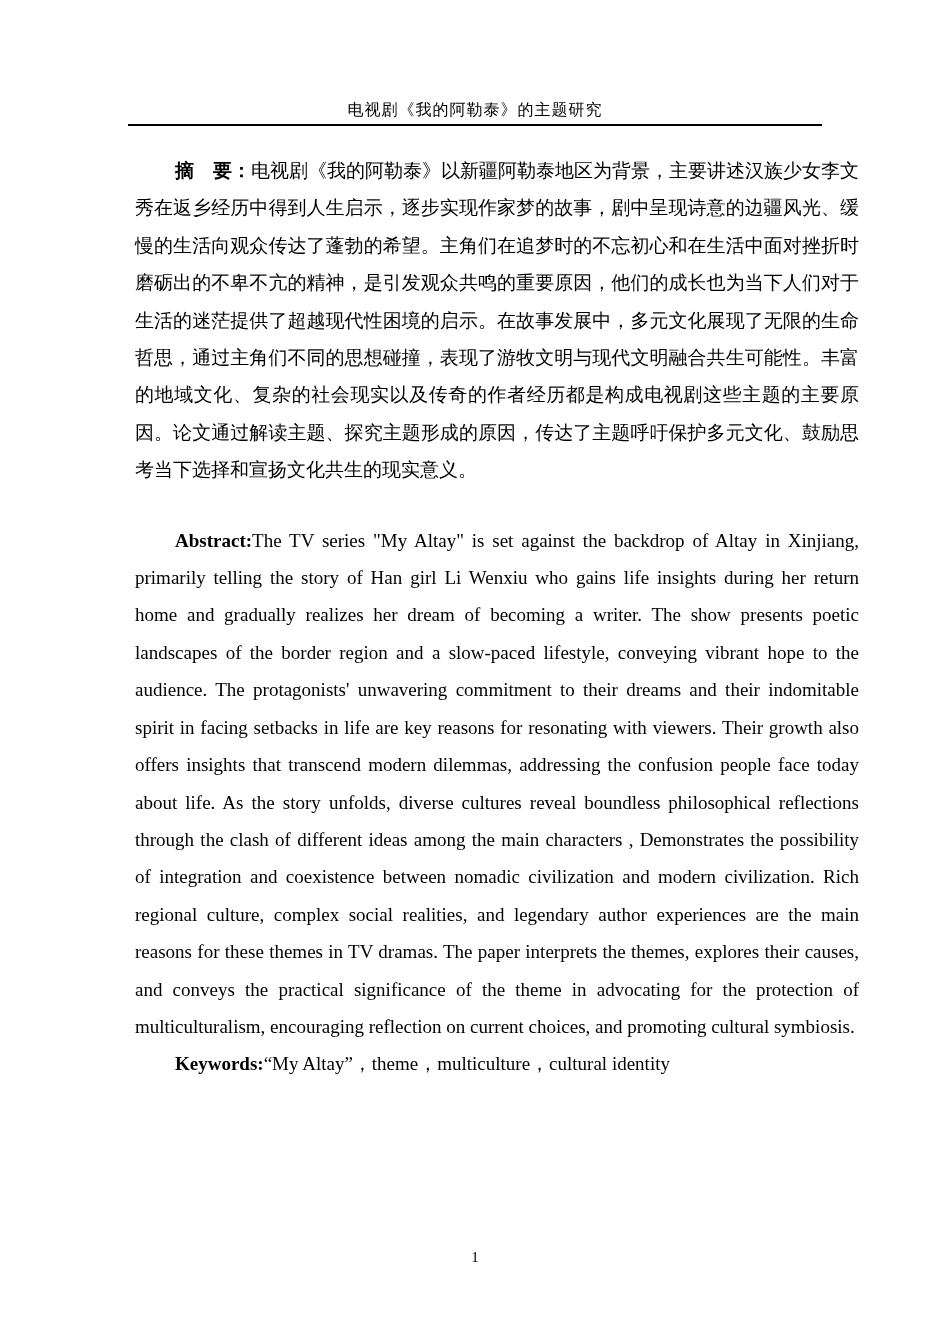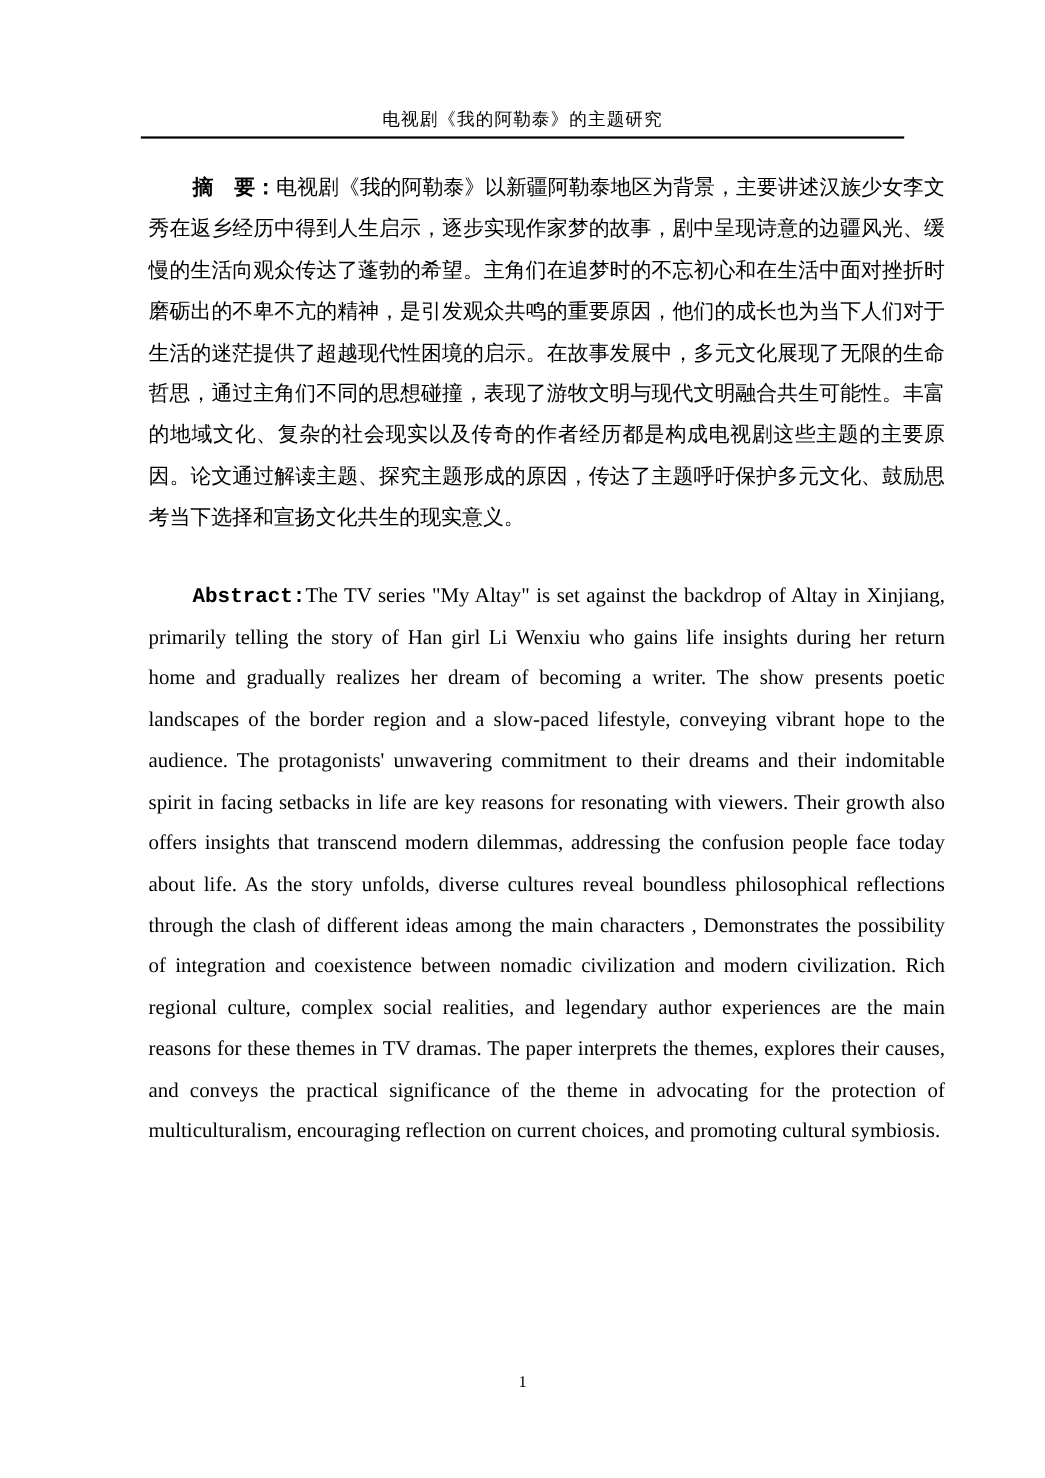--- a/index.html
+++ b/index.html
@@ -49,7 +49,6 @@
   }
   .para .label {
     font-weight: bold;
-    font-family: Liberation Mono, monospace;
   }
   .para-en-abstract {
     margin-top: 33px;

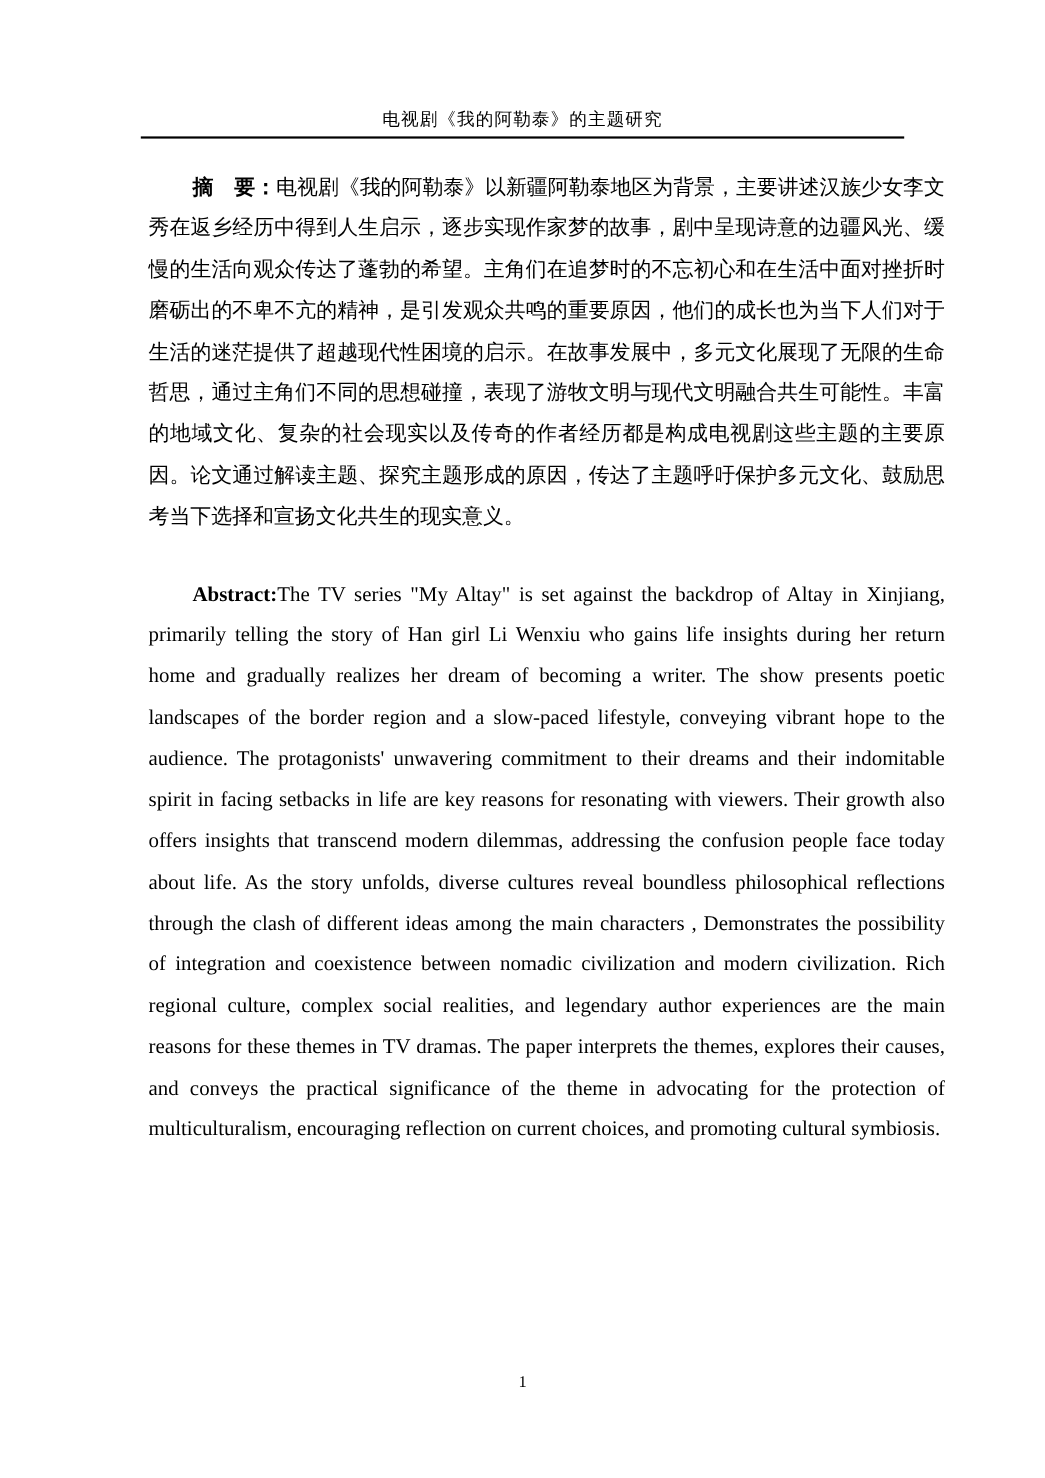--- a/index.html
+++ b/index.html
@@ -79,6 +79,7 @@
 
     <p class="para para-en-abstract"><span class="label">Abstract:</span><span>The TV series "My Altay" is set against the backdrop of Altay in Xinjiang, primarily telling the story of Han girl Li Wenxiu who gains life insights during her return home and gradually realizes her dream of becoming a writer. The show presents poetic landscapes of the border region and a slow-paced lifestyle, conveying vibrant hope to the audience. The protagonists' unwavering commitment to their dreams and their indomitable spirit in facing setbacks in life are key reasons for resonating with viewers. Their growth also offers insights that transcend modern dilemmas, addressing the confusion people face today about life. As the story unfolds, diverse cultures reveal boundless philosophical reflections through the clash of different ideas among the main characters , Demonstrates the possibility of integration and coexistence between nomadic civilization and modern civilization. Rich regional culture, complex social realities, and legendary author experiences are the main reasons for these themes in TV dramas. The paper interprets the themes, explores their causes, and conveys the practical significance of the theme in advocating for the protection of multiculturalism, encouraging reflection on current choices, and promoting cultural symbiosis.</span></p>
 
+    <p class="para"><span class="label">Keywords:</span><span>“My Altay”，theme，multiculture，cultural identity</span></p>
 
   </main>
 

